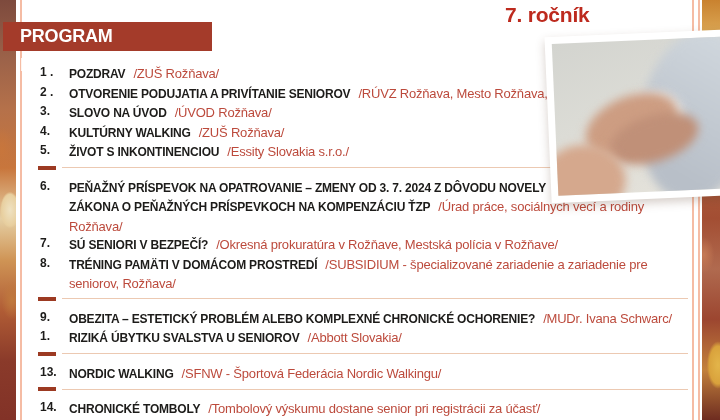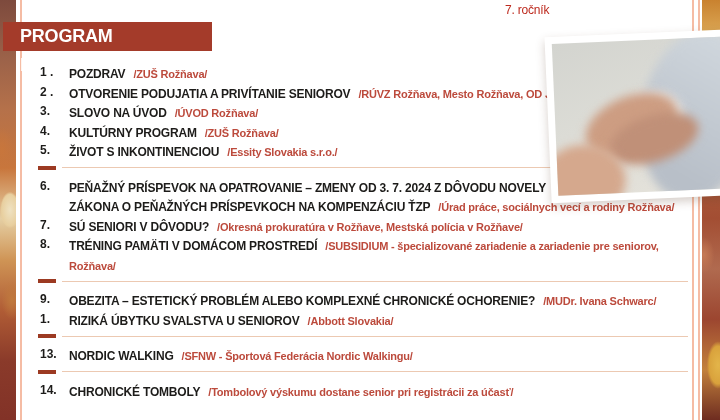--- a/index.html
+++ b/index.html
@@ -38,7 +38,7 @@
   }
   .edition{
     position:absolute;left:505px;top:3px;z-index:2;
-    color:#bd2a1e;font-size:12px;font-weight:normal;letter-spacing:-0.2px;
+    color:#bd2a1e;font-size:21px;font-weight:bold;letter-spacing:-0.2px;
   }
 
   

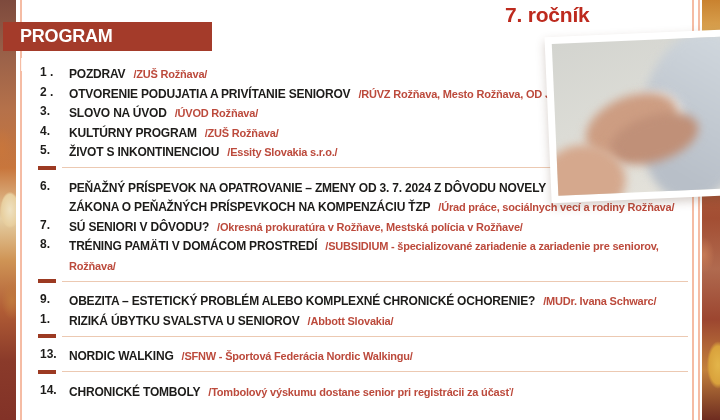--- a/index.html
+++ b/index.html
@@ -54,7 +54,7 @@
     letter-spacing:-0.2px;white-space:pre-line;
   }
   .note{
-    font-weight:bold;font-size:11px;color:#bc4a3c;
+    font-weight:normal;font-size:13px;color:#bc4a3c;
     letter-spacing:-0.2px;margin-left:8px;
   }
   .divider{display:flex;align-items:center;height:4px;margin:4px 0 8px -2px;}

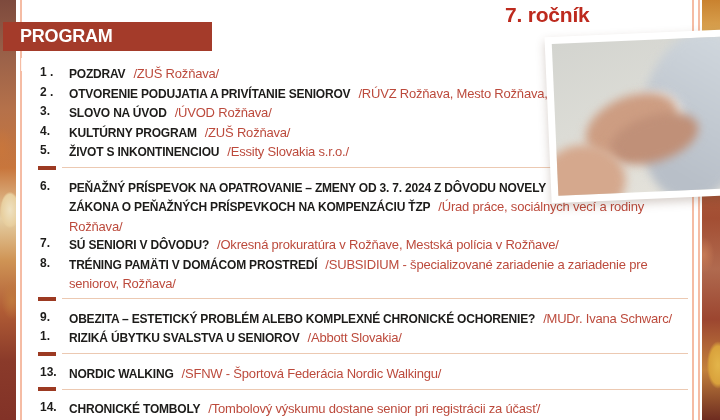--- a/index.html
+++ b/index.html
@@ -119,7 +119,7 @@
     </div>
     <div class="row">
       <span class="num">4.</span>
-      <span class="content"><span class="title">KULTÚRNY PROGRAM</span><span class="note">/ZUŠ Rožňava/</span></span>
+      <span class="content"><span class="title">KULTÚRNY WALKING</span><span class="note">/ZUŠ Rožňava/</span></span>
     </div>
     <div class="row">
       <span class="num">5.</span>

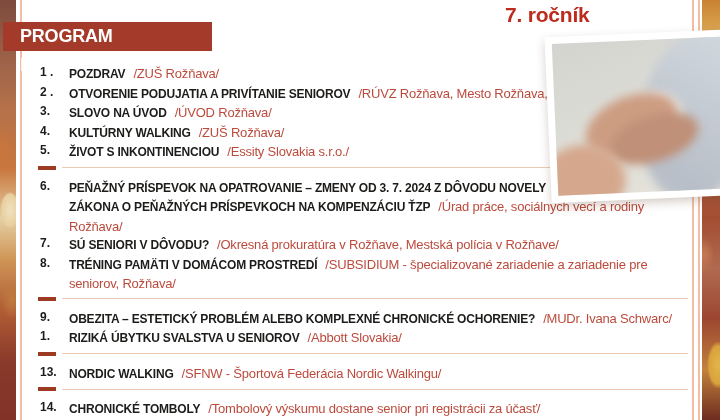--- a/index.html
+++ b/index.html
@@ -136,7 +136,7 @@
     </div>
     <div class="row">
       <span class="num">7.</span>
-      <span class="content"><span class="title">SÚ SENIORI V DÔVODU?</span><span class="note">/Okresná prokuratúra v Rožňave, Mestská polícia v Rožňave/</span></span>
+      <span class="content"><span class="title">SÚ SENIORI V BEZPEČÍ?</span><span class="note">/Okresná prokuratúra v Rožňave, Mestská polícia v Rožňave/</span></span>
     </div>
     <div class="row">
       <span class="num">8.</span>

